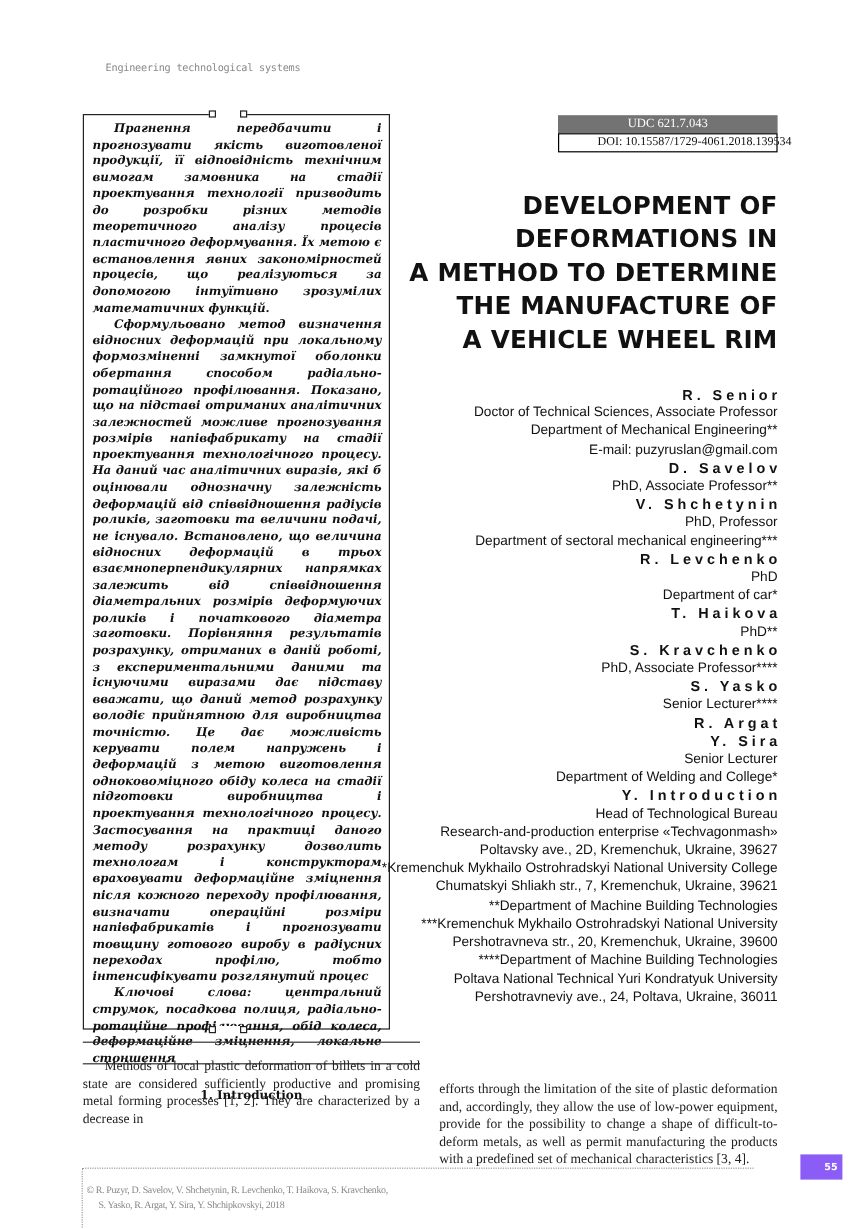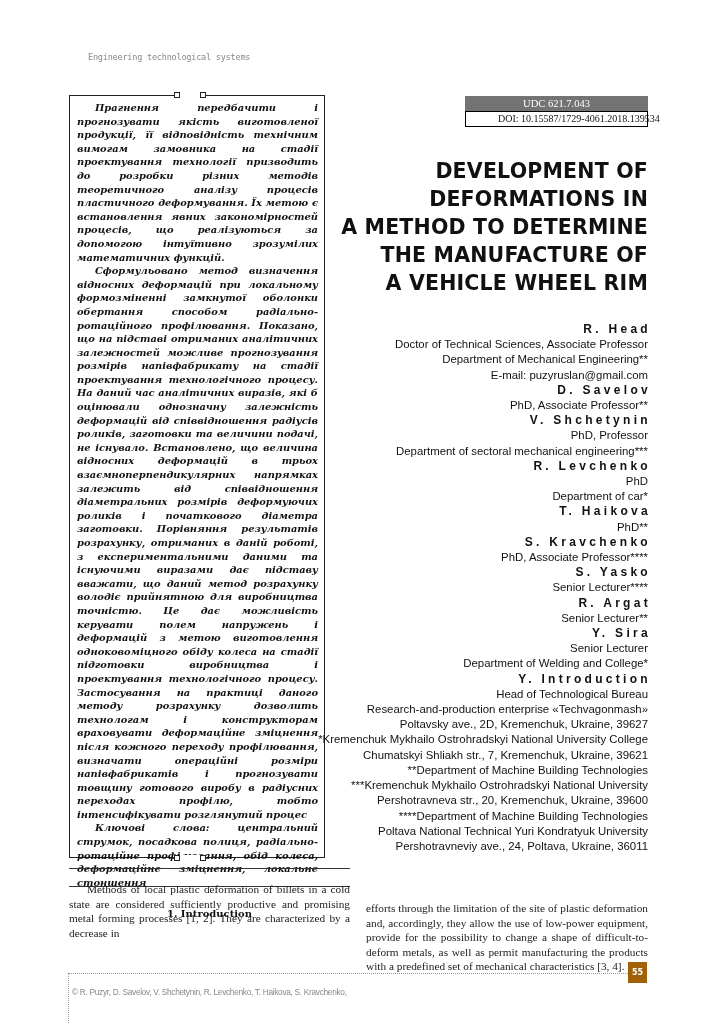--- a/index.html
+++ b/index.html
@@ -72,7 +72,7 @@
 </div>
 
 <div class="authors">
-  <div class="name">R. Head</div>
+  <div class="name">R. Senior</div>
   <div>Doctor of Technical Sciences, Associate Professor</div>
   <div>Department of Mechanical Engineering**</div>
   <div>E-mail: puzyruslan@gmail.com</div>

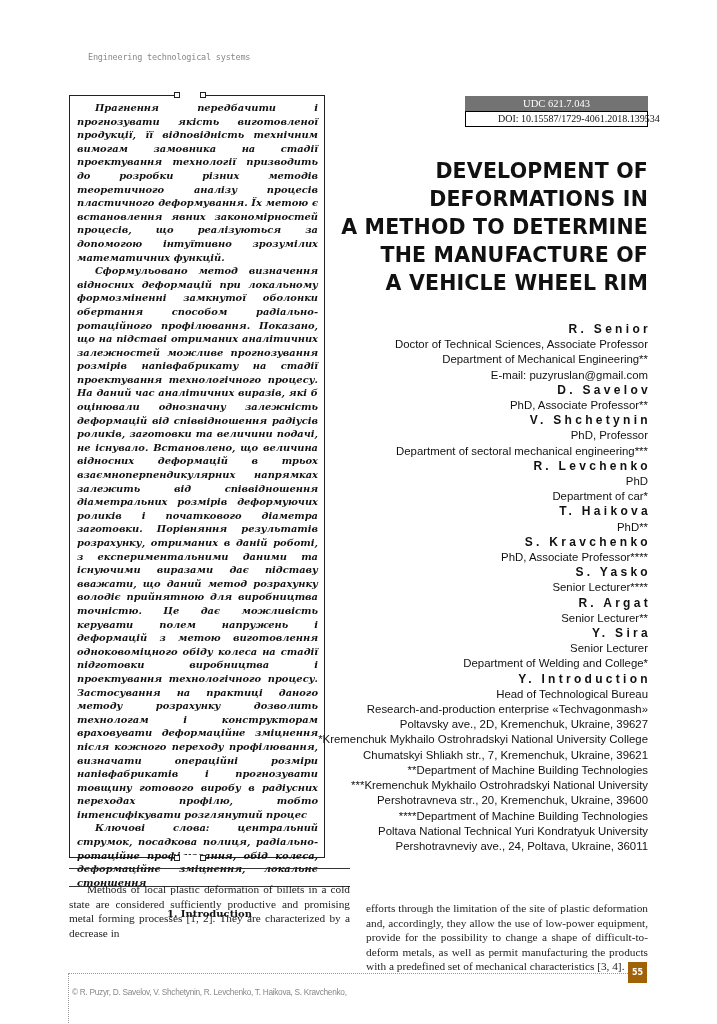--- a/index.html
+++ b/index.html
@@ -98,7 +98,6 @@
   <div>Senior Lecturer****</div>
 
   <div class="name">R. Argat</div>
-  <div>Senior Lecturer**</div>
 
   <div class="name">Y. Sira</div>
   <div>Senior Lecturer</div>

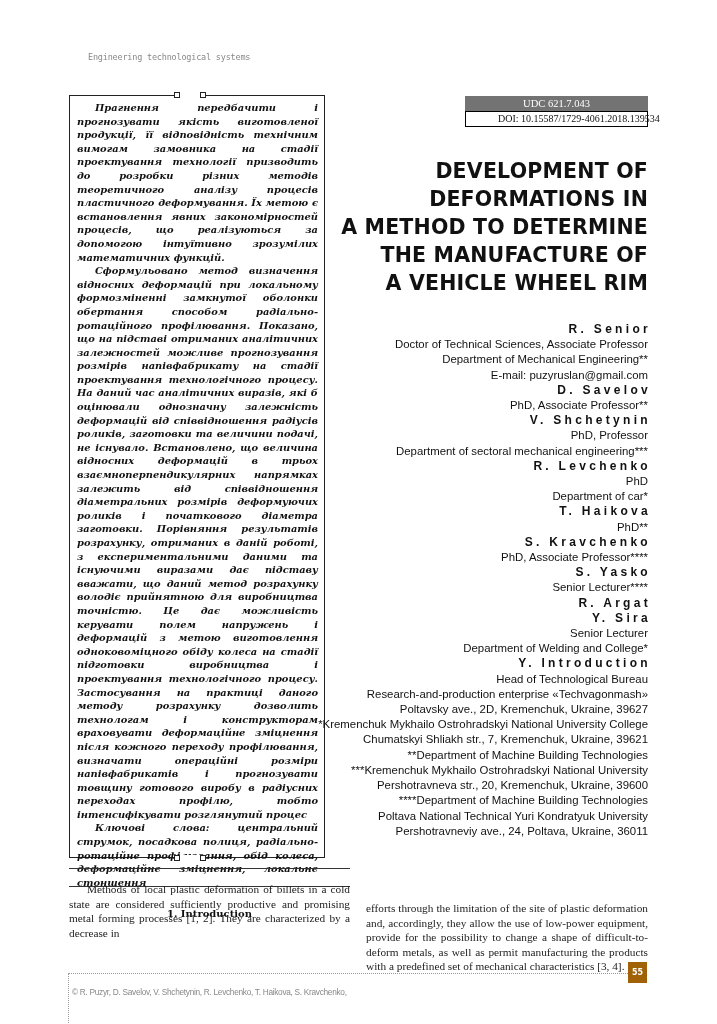--- a/index.html
+++ b/index.html
@@ -37,7 +37,7 @@
     .footer-rule { position: absolute; left: 68px; top: 973px; width: 560px; border-top: 1px dotted #999; }
     .footer-vline { position: absolute; left: 68px; top: 973px; height: 50px; border-left: 1px dotted #999; }
     .footer-text { position: absolute; left: 72px; top: 986px; font-family: Liberation Sans, sans-serif; font-size: 8.3px; line-height: 12.5px; color: #888; letter-spacing: -0.3px; }
-    .page-num { position: absolute; left: 628px; top: 962px; width: 19px; height: 21px; background: #a16207; color: #fff; font-family: "DejaVu Sans", sans-serif; font-weight: bold; font-size: 8px; text-align: center; line-height: 21px; }
+    .page-num { position: absolute; left: 667px; top: 962px; width: 19px; height: 21px; background: #8b5cf6; color: #fff; font-family: "DejaVu Sans", sans-serif; font-weight: bold; font-size: 8px; text-align: center; line-height: 21px; padding-left: 16px; }
   </style>
 </head>
 <body>

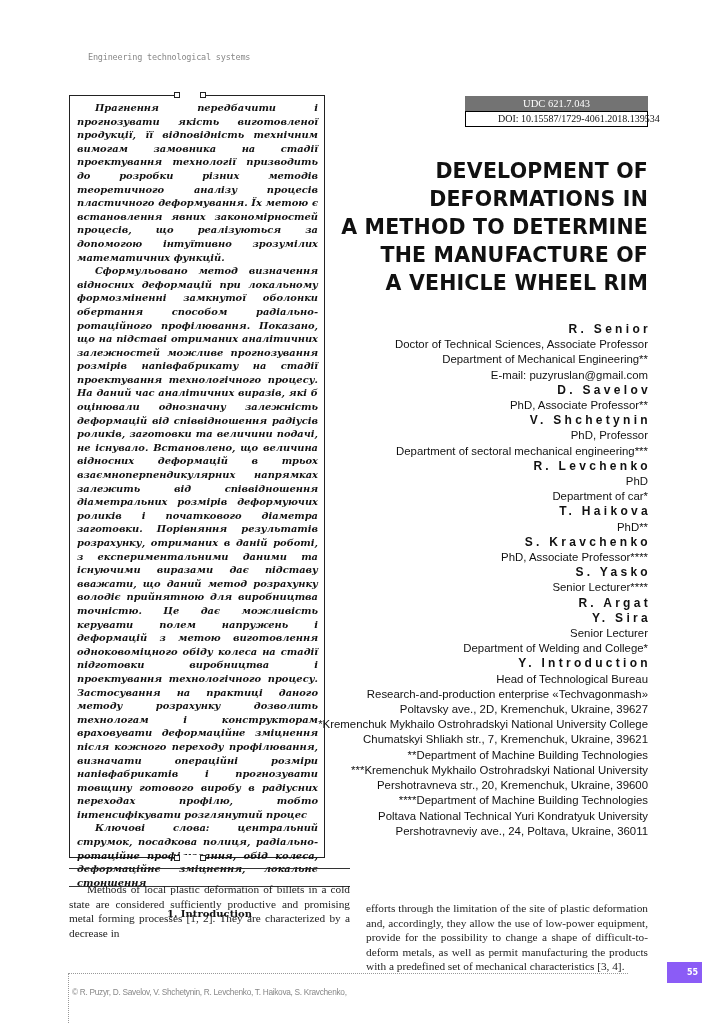--- a/index.html
+++ b/index.html
@@ -36,7 +36,7 @@
 
     .footer-rule { position: absolute; left: 68px; top: 973px; width: 560px; border-top: 1px dotted #999; }
     .footer-vline { position: absolute; left: 68px; top: 973px; height: 50px; border-left: 1px dotted #999; }
-    .footer-text { position: absolute; left: 72px; top: 986px; font-family: Liberation Sans, sans-serif; font-size: 8.3px; line-height: 12.5px; color: #888; letter-spacing: -0.3px; }
+    .footer-text { position: absolute; left: 72px; top: 986px; font-family: Liberation Serif, serif; font-size: 8.3px; line-height: 12.5px; color: #888; letter-spacing: -0.3px; }
     .page-num { position: absolute; left: 667px; top: 962px; width: 19px; height: 21px; background: #8b5cf6; color: #fff; font-family: "DejaVu Sans", sans-serif; font-weight: bold; font-size: 8px; text-align: center; line-height: 21px; padding-left: 16px; }
   </style>
 </head>

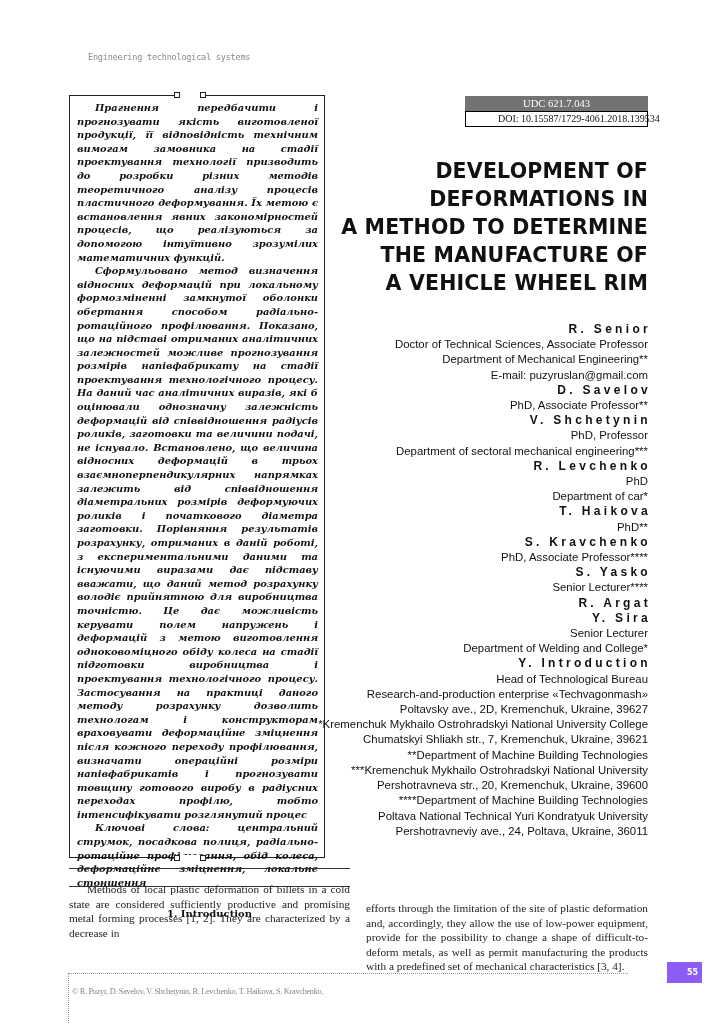--- a/index.html
+++ b/index.html
@@ -133,6 +133,7 @@
 <div class="footer-vline"></div>
 <div class="footer-text">
   <div>© R. Puzyr, D. Savelov, V. Shchetynin, R. Levchenko, T. Haikova, S. Kravchenko,</div>
+  <div style="padding-left:10px;">S. Yasko, R. Argat, Y. Sira, Y. Shchipkovskyi, 2018</div>
 </div>
 <div class="page-num">55</div>
 

